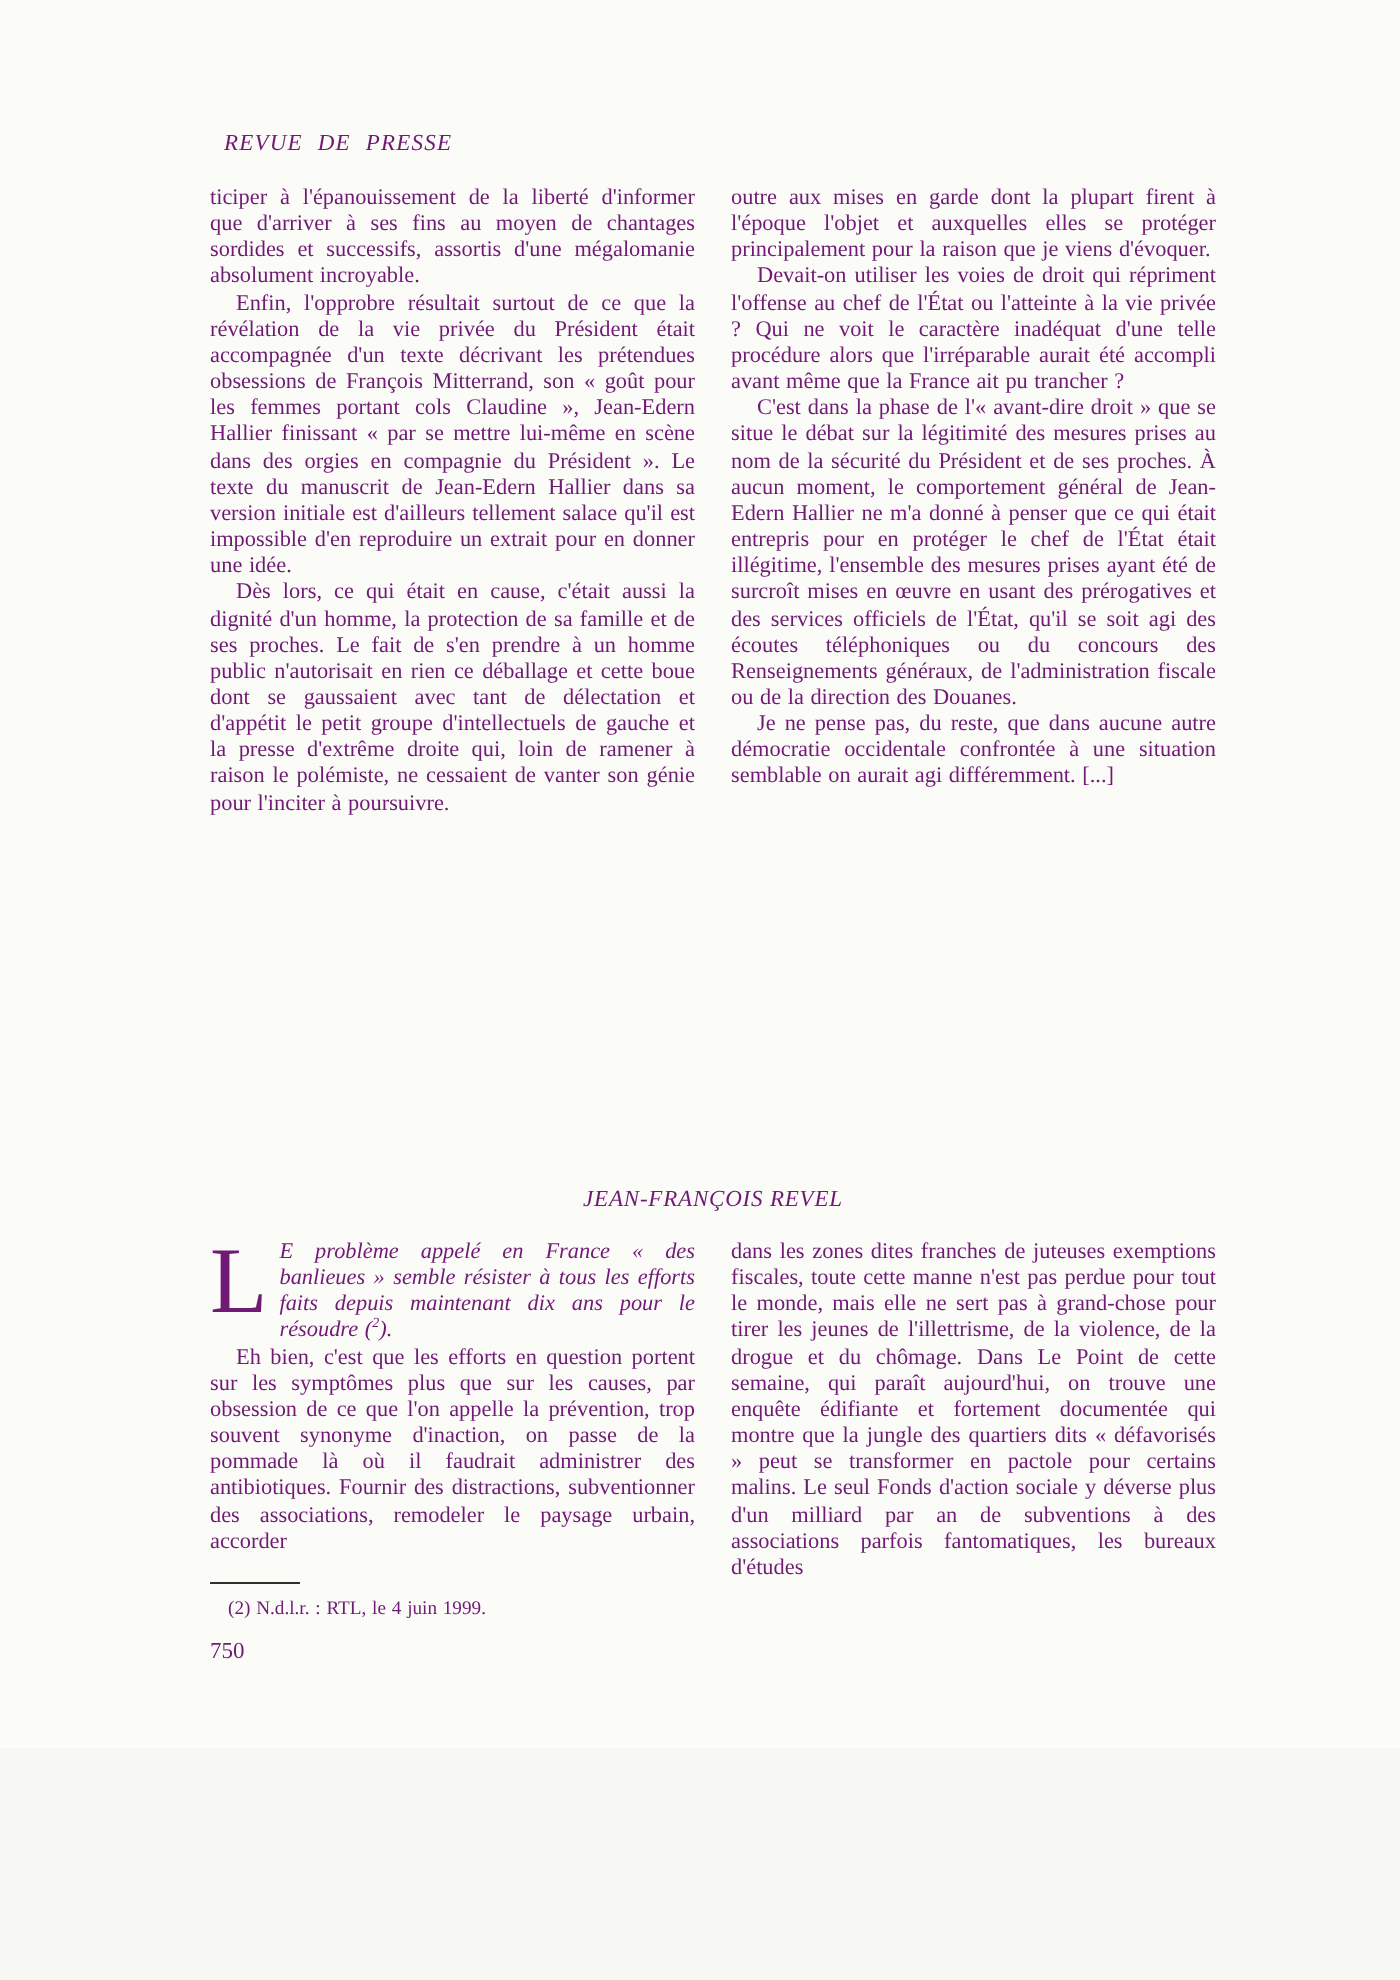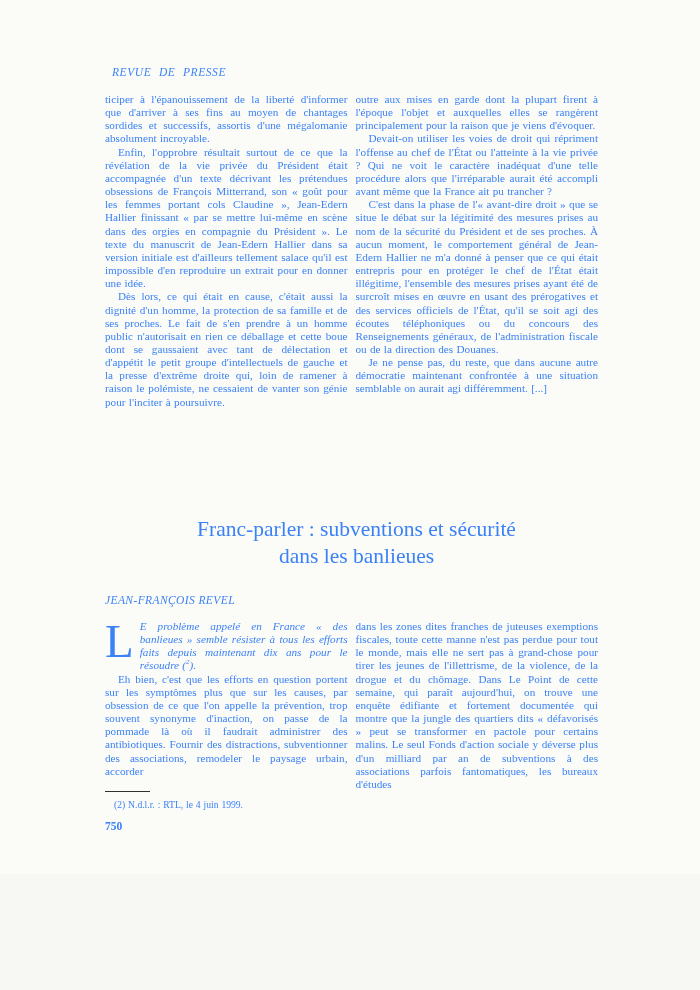--- a/index.html
+++ b/index.html
@@ -13,7 +13,7 @@
     width: 700px;
     height: 874px;
     background: #fbfbf8;
-    color: #3b82f6;
+    color: #701a75;
     overflow: hidden;
   }
   .running-header {

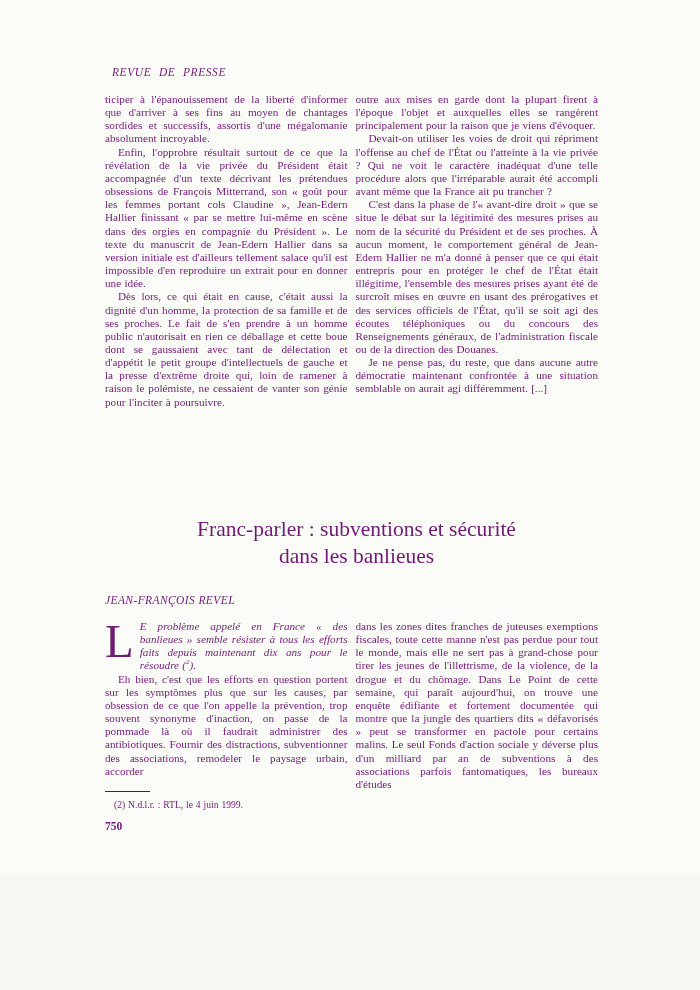--- a/index.html
+++ b/index.html
@@ -30,7 +30,7 @@
     left: 105px;
     width: 503px;
     display: flex;
-    gap: 8px;
+    gap: 18px;
   }
   .section1 { top: 93px; }
   .section2 { top: 620px; }

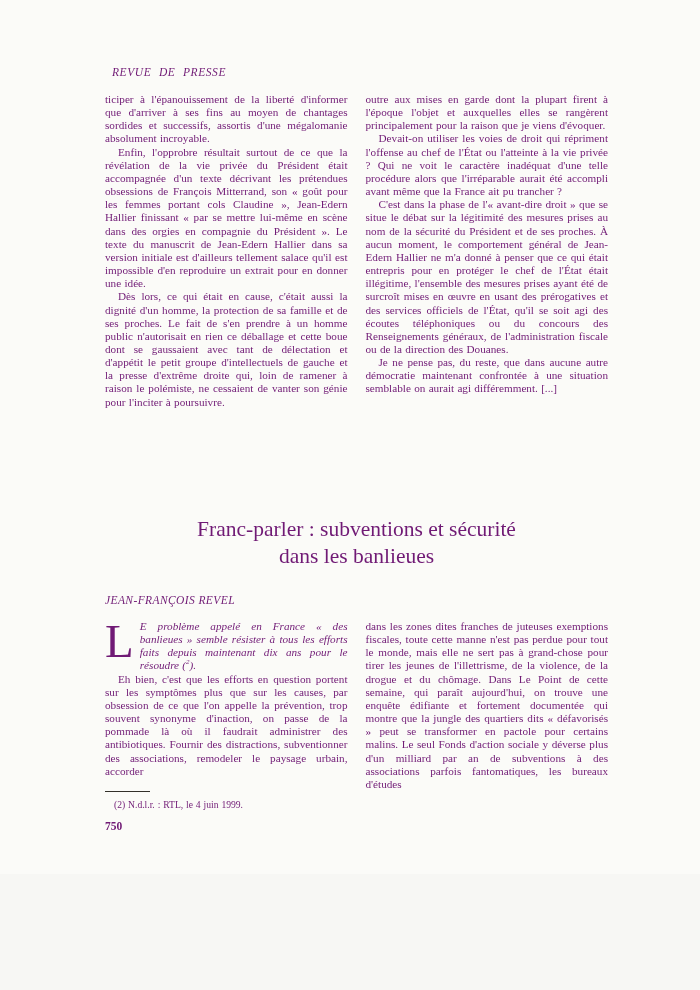--- a/index.html
+++ b/index.html
@@ -105,7 +105,7 @@
       <p class="indent">Dès lors, ce qui était en cause, c'était aussi la dignité d'un homme, la protection de sa famille et de ses proches. Le fait de s'en prendre à un homme public n'autorisait en rien ce déballage et cette boue dont se gaussaient avec tant de délectation et d'appétit le petit groupe d'intellectuels de gauche et la presse d'extrême droite qui, loin de ramener à raison le polémiste, ne cessaient de vanter son génie pour l'inciter à poursuivre.</p>
     </div>
     <div class="col">
-      <p>outre aux mises en garde dont la plupart firent à l'époque l'objet et auxquelles elles se rangèrent principalement pour la raison que je viens d'évoquer.</p>
+      <p>outre aux mises en garde dont la plupart firent à l'époque l'objet et auxquelles elles se protéger principalement pour la raison que je viens d'évoquer.</p>
       <p class="indent">Devait-on utiliser les voies de droit qui répriment l'offense au chef de l'État ou l'atteinte à la vie privée ? Qui ne voit le caractère inadéquat d'une telle procédure alors que l'irréparable aurait été accompli avant même que la France ait pu trancher ?</p>
       <p class="indent">C'est dans la phase de l'« avant-dire droit » que se situe le débat sur la légitimité des mesures prises au nom de la sécurité du Président et de ses proches. À aucun moment, le comportement général de Jean-Edern Hallier ne m'a donné à penser que ce qui était entrepris pour en protéger le chef de l'État était illégitime, l'ensemble des mesures prises ayant été de surcroît mises en œuvre en usant des prérogatives et des services officiels de l'État, qu'il se soit agi des écoutes téléphoniques ou du concours des Renseignements généraux, de l'administration fiscale ou de la direction des Douanes.</p>
       <p class="indent">Je ne pense pas, du reste, que dans aucune autre démocratie maintenant confrontée à une situation semblable on aurait agi différemment. [...]</p>

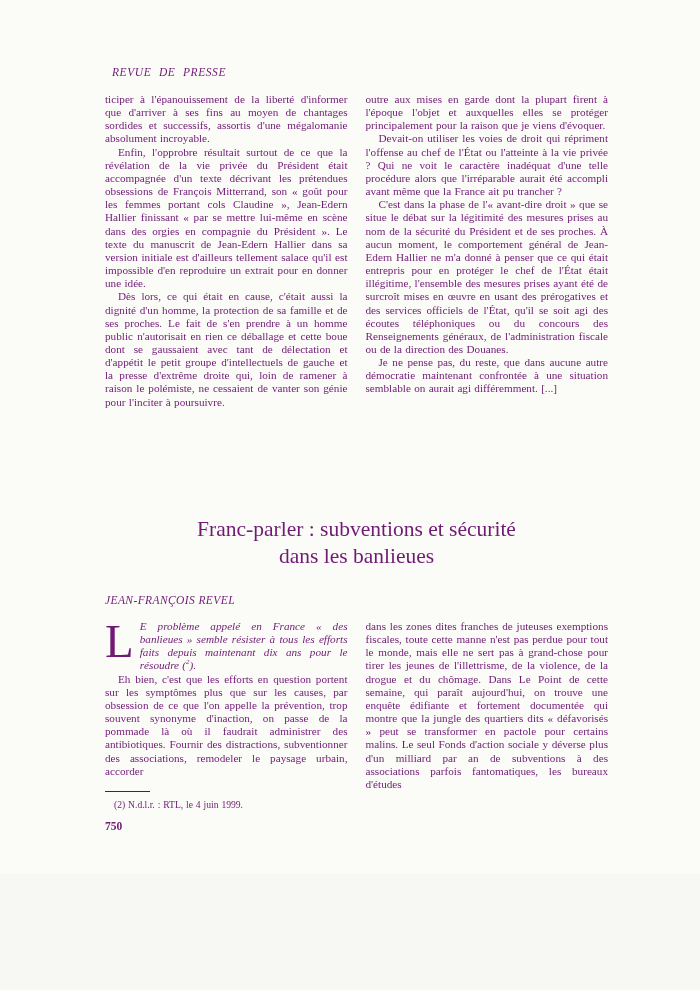--- a/index.html
+++ b/index.html
@@ -108,7 +108,7 @@
       <p>outre aux mises en garde dont la plupart firent à l'époque l'objet et auxquelles elles se protéger principalement pour la raison que je viens d'évoquer.</p>
       <p class="indent">Devait-on utiliser les voies de droit qui répriment l'offense au chef de l'État ou l'atteinte à la vie privée ? Qui ne voit le caractère inadéquat d'une telle procédure alors que l'irréparable aurait été accompli avant même que la France ait pu trancher ?</p>
       <p class="indent">C'est dans la phase de l'« avant-dire droit » que se situe le débat sur la légitimité des mesures prises au nom de la sécurité du Président et de ses proches. À aucun moment, le comportement général de Jean-Edern Hallier ne m'a donné à penser que ce qui était entrepris pour en protéger le chef de l'État était illégitime, l'ensemble des mesures prises ayant été de surcroît mises en œuvre en usant des prérogatives et des services officiels de l'État, qu'il se soit agi des écoutes téléphoniques ou du concours des Renseignements généraux, de l'administration fiscale ou de la direction des Douanes.</p>
-      <p class="indent">Je ne pense pas, du reste, que dans aucune autre démocratie maintenant confrontée à une situation semblable on aurait agi différemment. [...]</p>
+      <p class="indent">Je ne pense pas, du reste, que dans aucune autre démocratie occidentale confrontée à une situation semblable on aurait agi différemment. [...]</p>
     </div>
   </section>
 

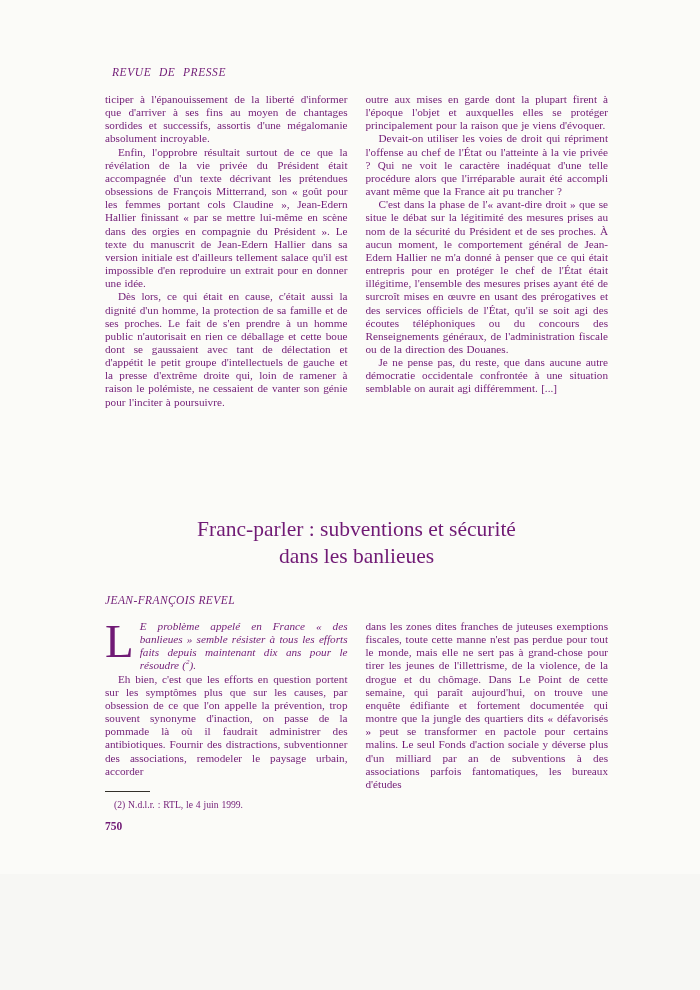--- a/index.html
+++ b/index.html
@@ -112,10 +112,6 @@
     </div>
   </section>
 
-  <h1 class="article-title">
-    <span style="display:block">Franc-parler : subventions et sécurité</span>
-    <span style="display:block">dans les banlieues</span>
-  </h1>
 
   <div class="author">JEAN-FRANÇOIS REVEL</div>
 

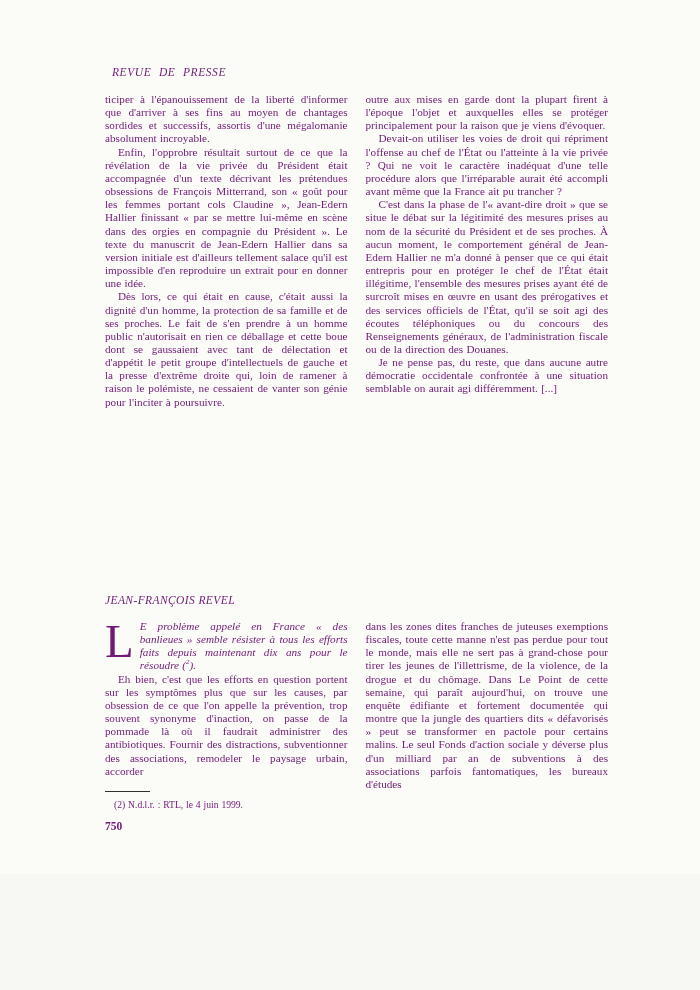--- a/index.html
+++ b/index.html
@@ -57,6 +57,7 @@
     top: 594px;
     left: 105px;
     width: 503px;
+    text-align: center;
     font-style: italic;
     font-size: 11.5px;
     letter-spacing: 0.4px;

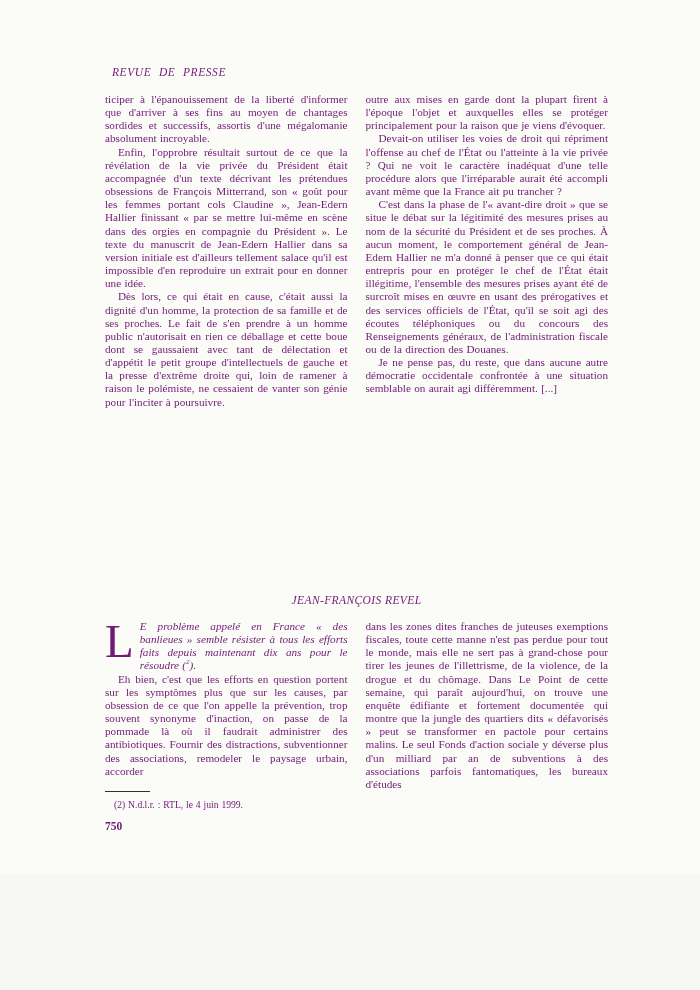--- a/index.html
+++ b/index.html
@@ -88,7 +88,6 @@
     top: 820px;
     left: 105px;
     font-size: 11.5px;
-    font-weight: bold;
   }
   sup { font-size: 7px; vertical-align: super; line-height: 0; }
 </style>

